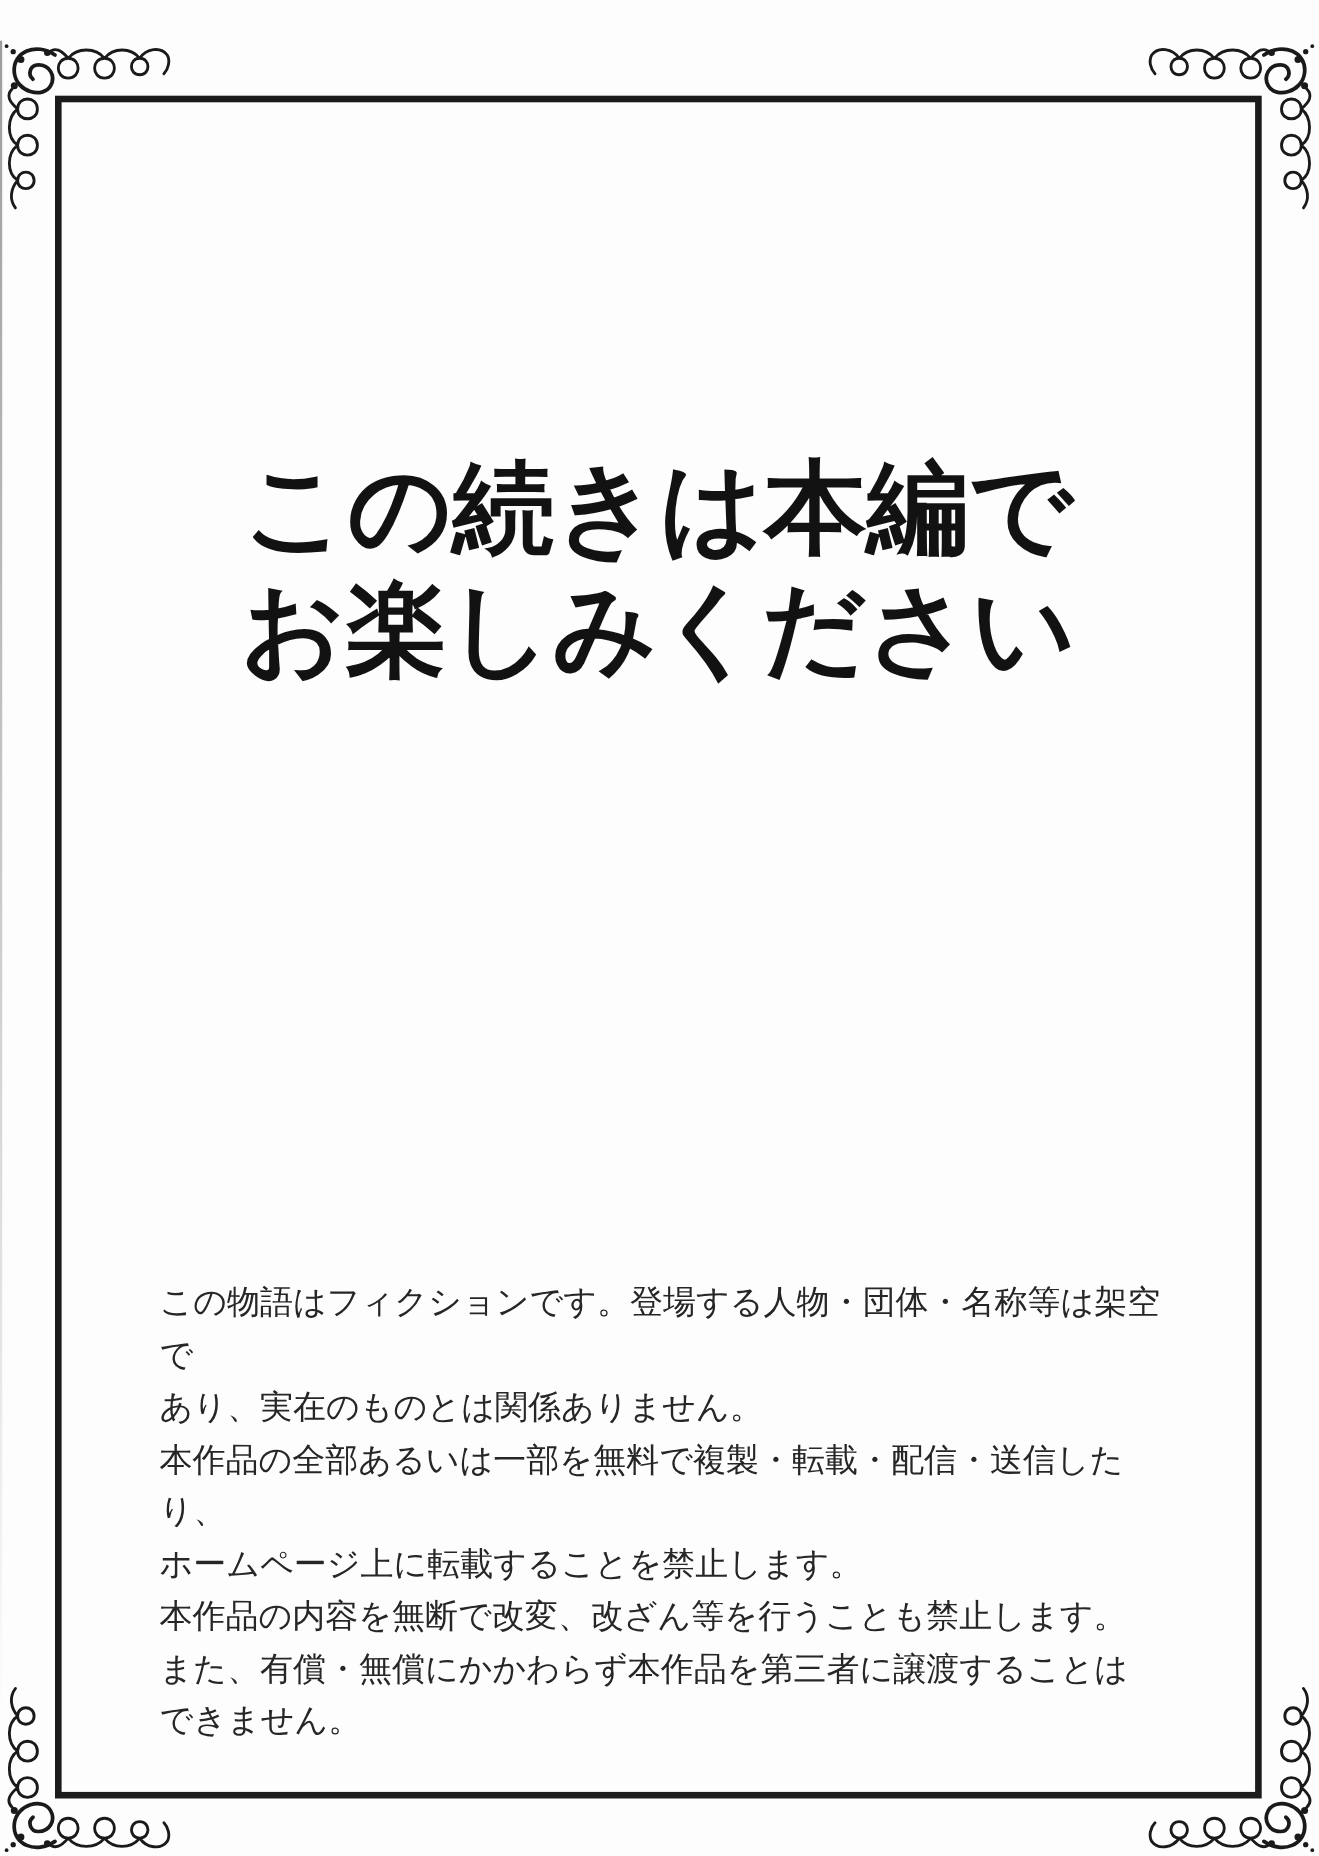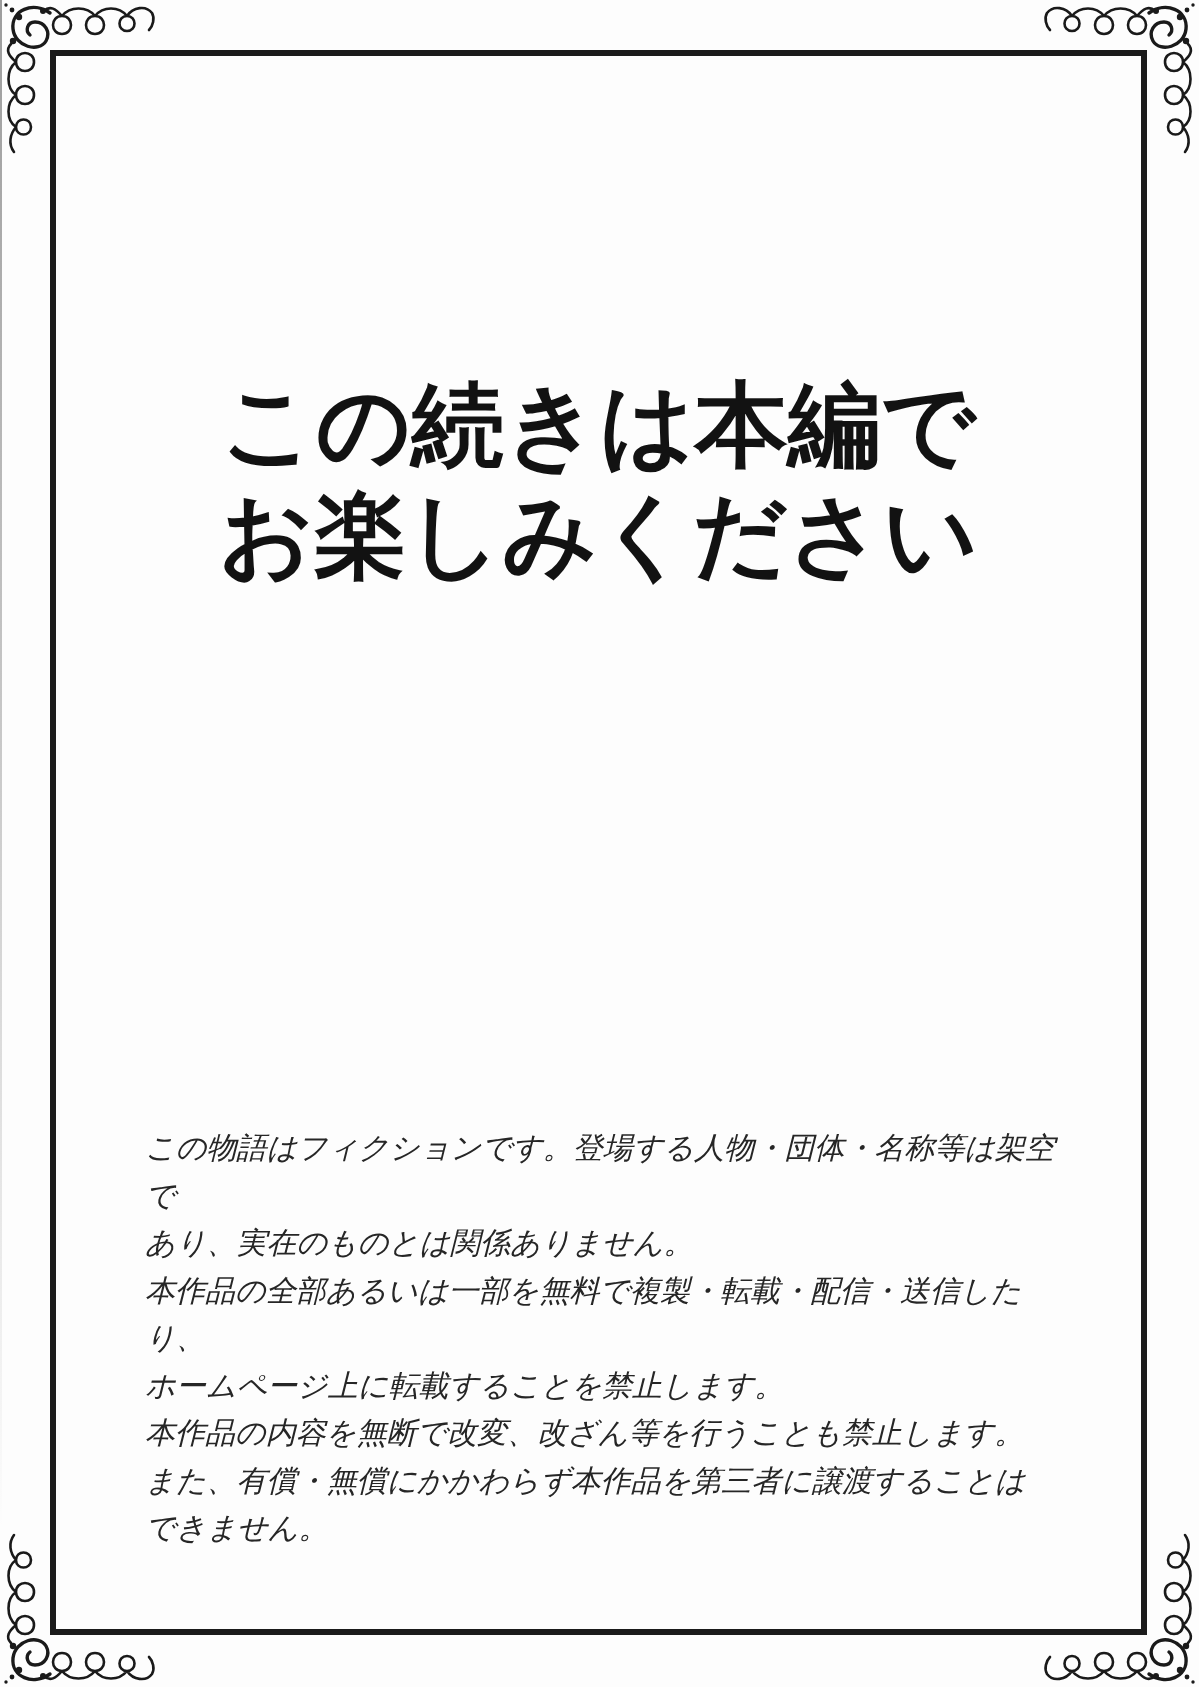--- a/index.html
+++ b/index.html
@@ -19,7 +19,7 @@
     font-family:"Liberation Sans", sans-serif;
   }
   .page{
-    position:absolute;inset:0;
+    position:absolute;inset:0;margin-top:37px;
   }
   
   .edge-line{

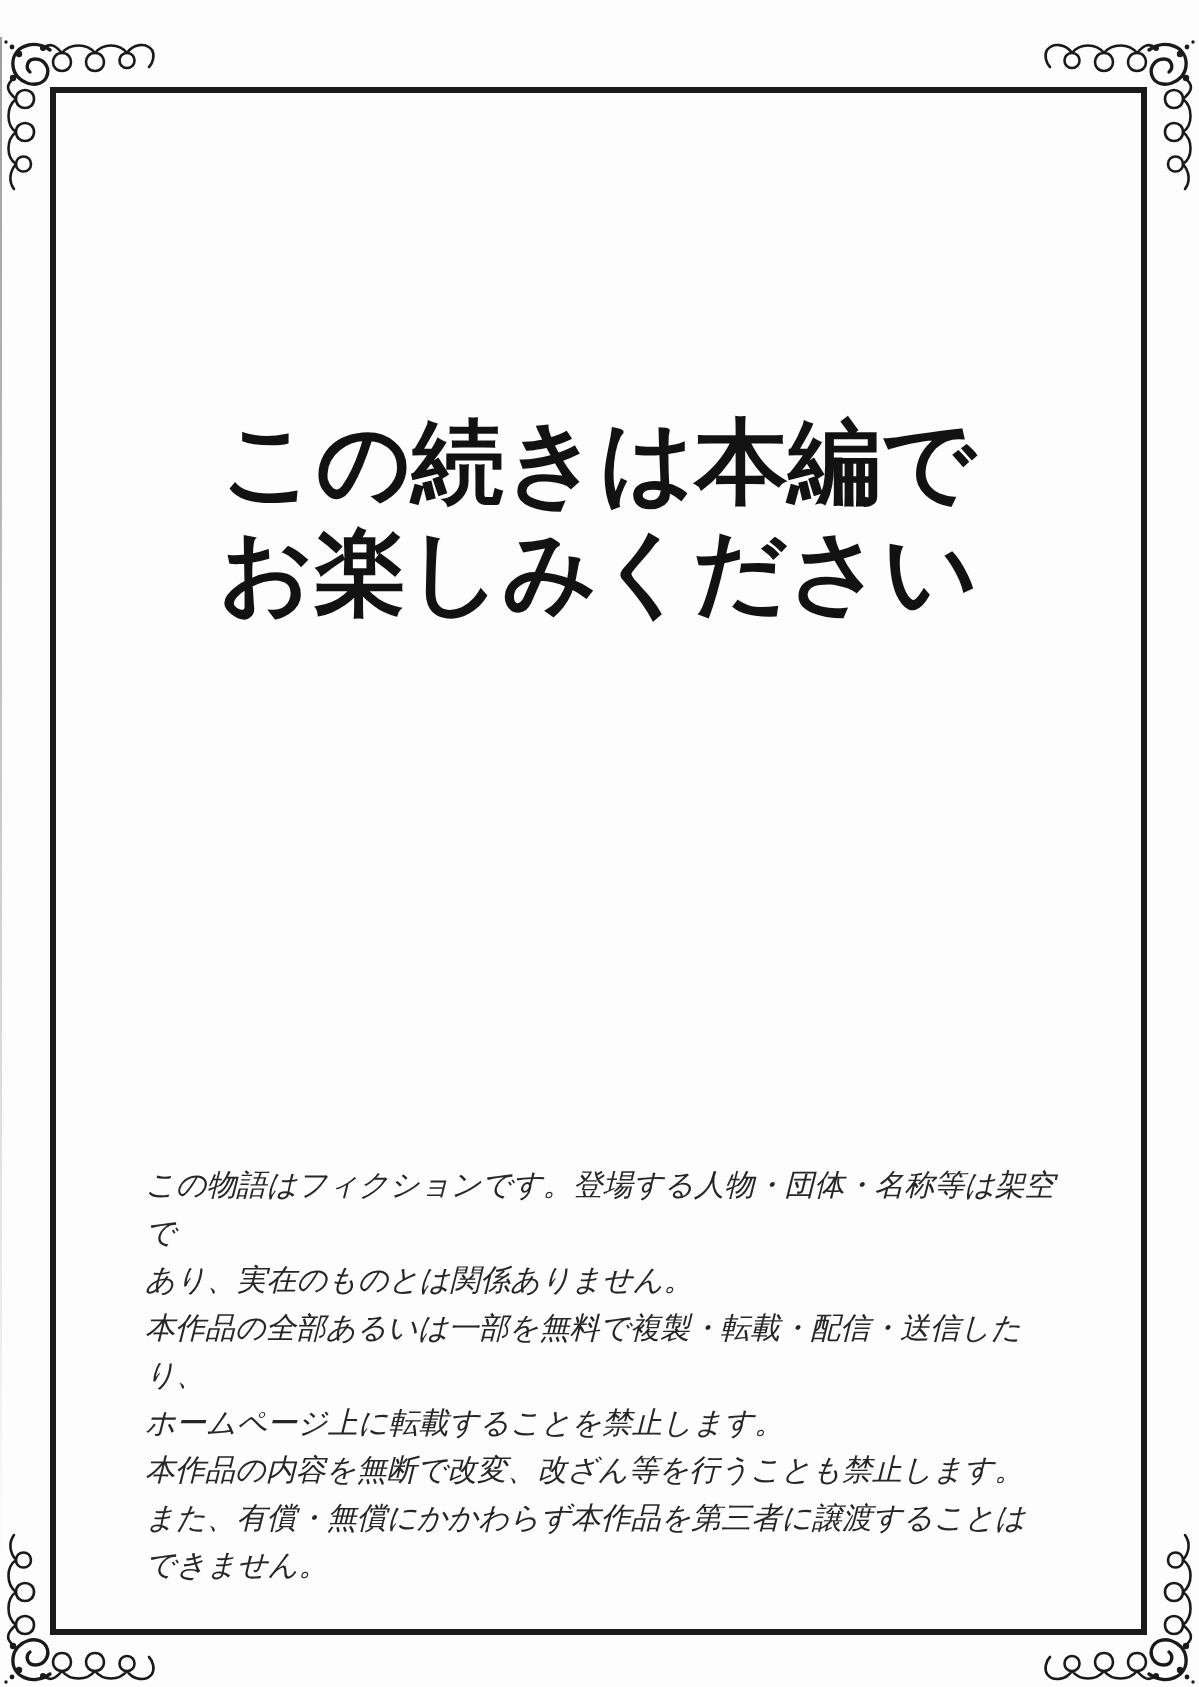--- a/index.html
+++ b/index.html
@@ -69,7 +69,6 @@
     font-weight:400;
     color:var(--body_text);
     white-space:pre-line;
-    font-style:italic;
   }
 </style>
 </head>

